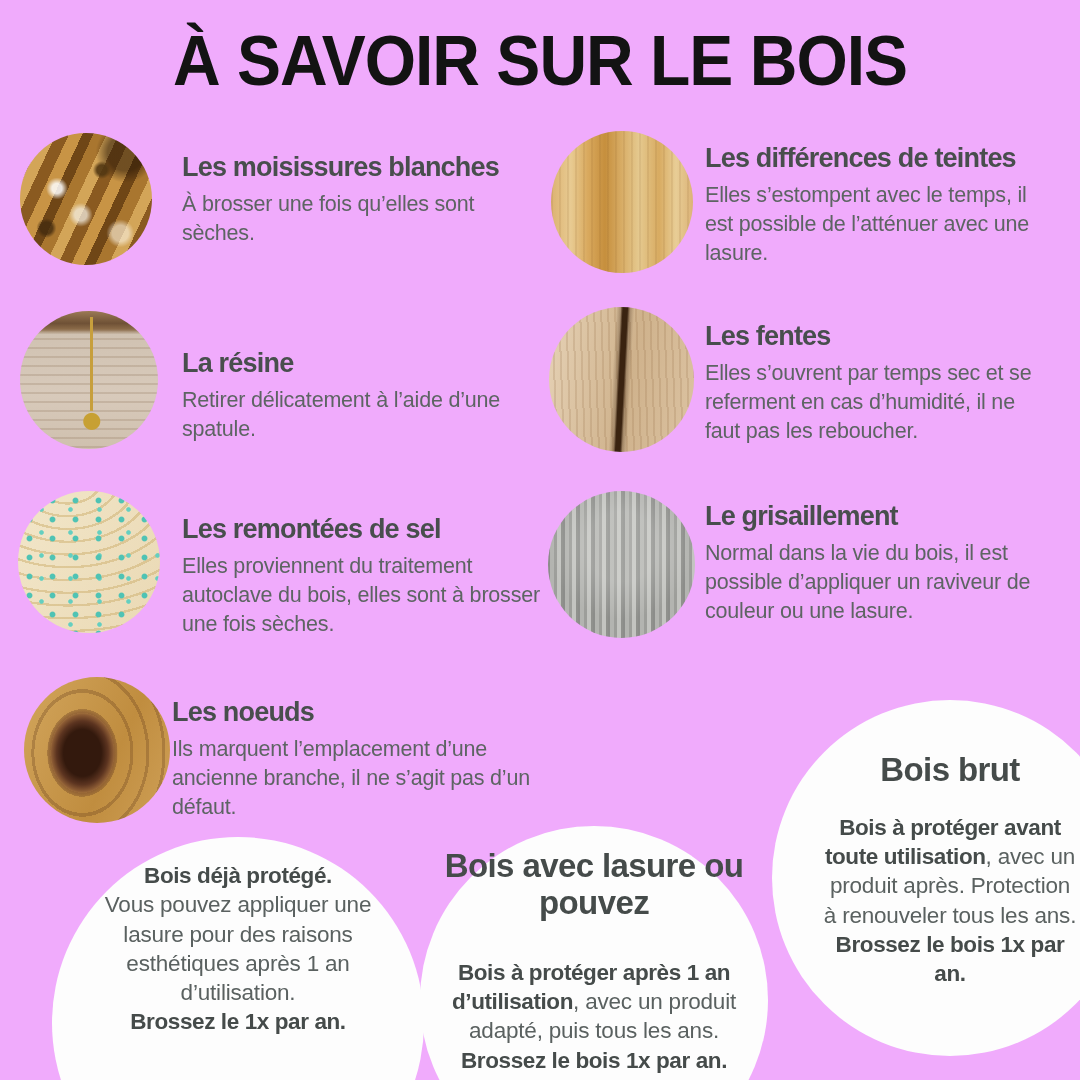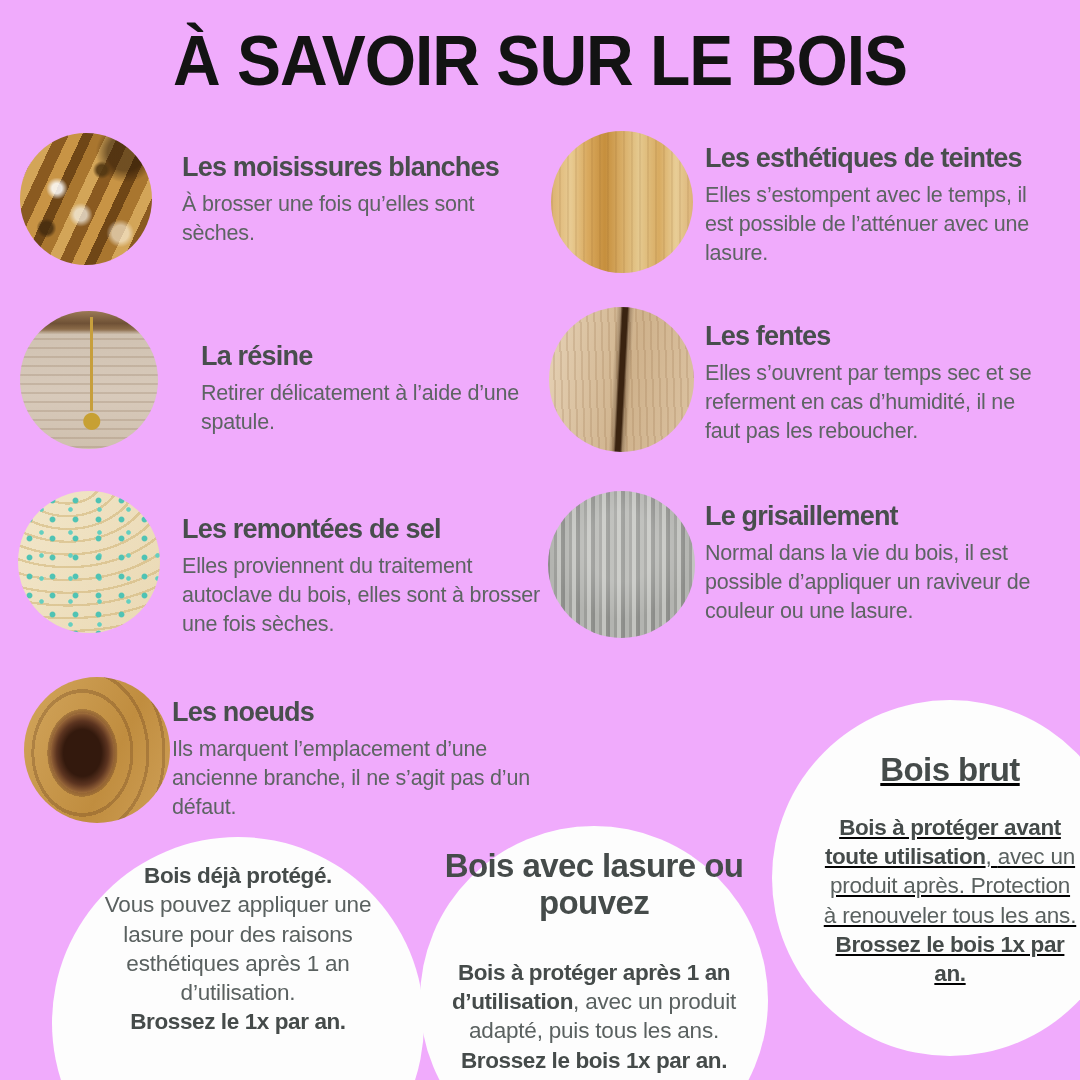--- a/index.html
+++ b/index.html
@@ -129,7 +129,7 @@
 
   <div class="fact-photo ph-teintes" style="left:551px;top:131px;width:142px;height:142px;"></div>
   <div class="fact-text" style="left:705px;top:143px;width:340px;">
-    <h2>Les esthétiques de teintes</h2>
+    <h2>Les différences de teintes</h2>
     <p>Elles s’estompent avec le temps, il est possible de l’atténuer avec une lasure.</p>
   </div>
 

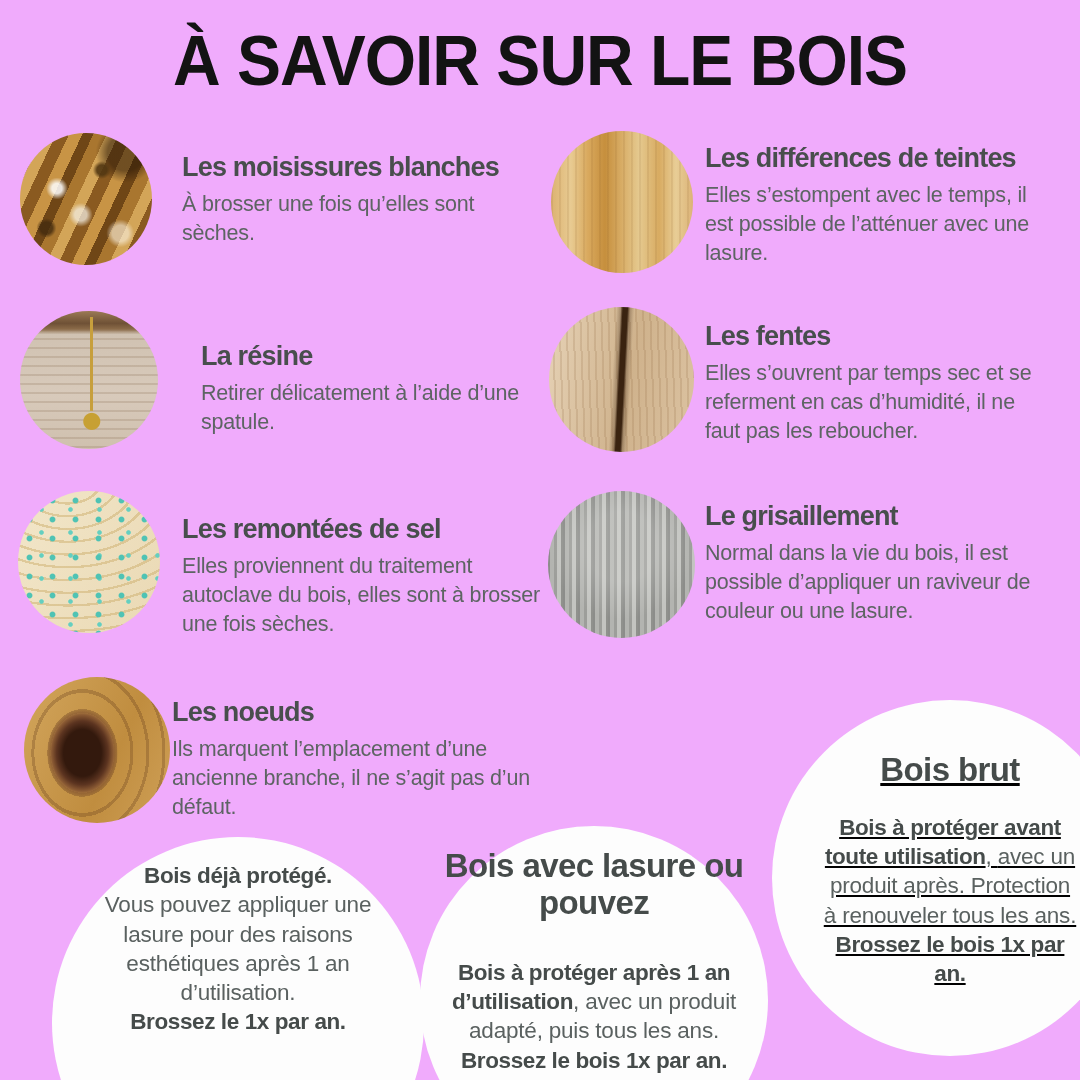--- a/index.html
+++ b/index.html
@@ -134,7 +134,7 @@
   </div>
 
   <div class="fact-photo ph-resine" style="left:20px;top:311px;width:138px;height:138px;"></div>
-  <div class="fact-text" style="left:182px;top:341px;width:360px;margin-left:19px;">
+  <div class="fact-text" style="left:182px;top:348px;width:360px;">
     <h2>La résine</h2>
     <p>Retirer délicatement à l’aide d’une spatule.</p>
   </div>

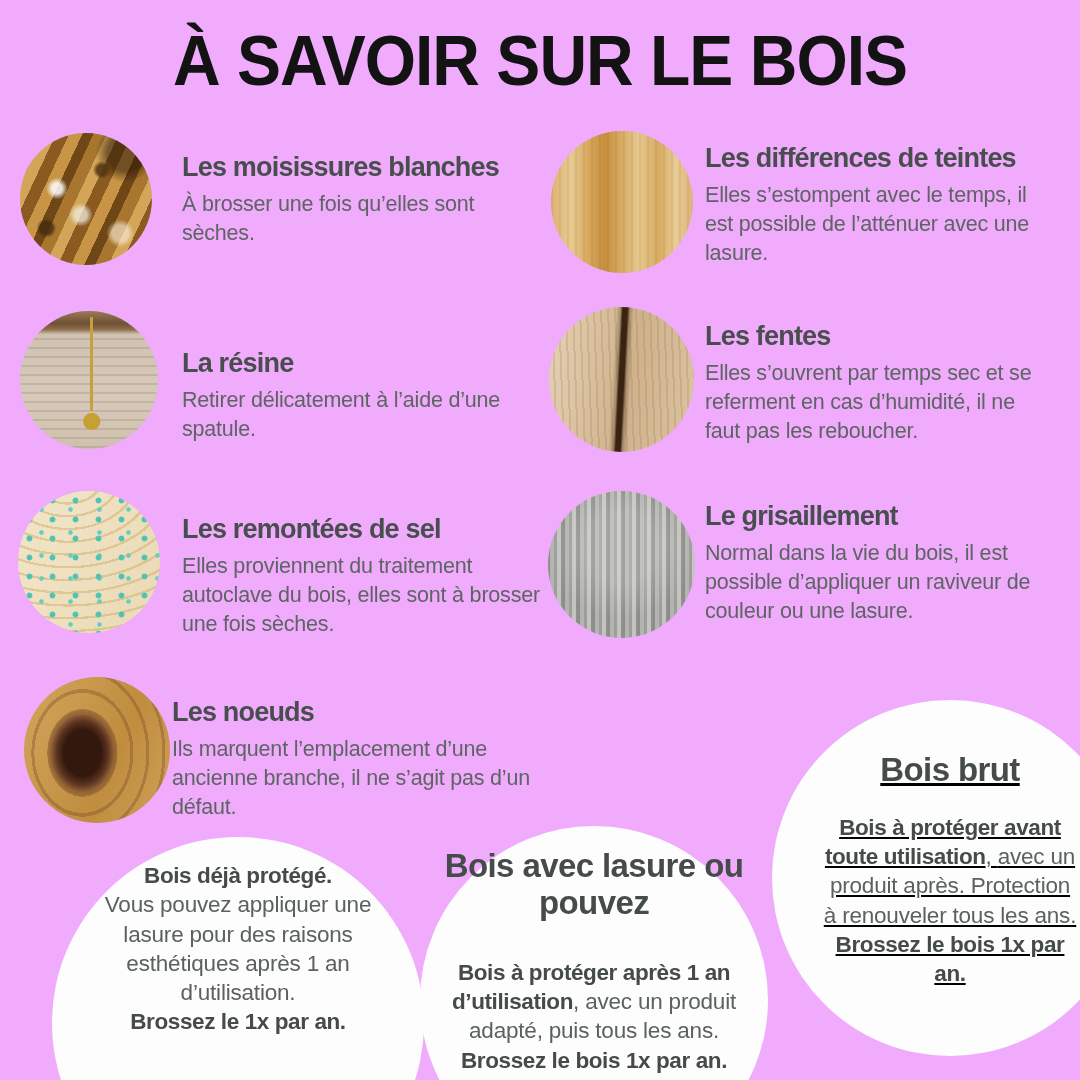--- a/index.html
+++ b/index.html
@@ -185,7 +185,7 @@
   </div>
 
   <div class="card" style="left:772px;top:700px;width:356px;height:356px;">
-    <div class="card-inner" style="top:52px;width:258px;text-decoration:underline;">
+    <div class="card-inner" style="top:52px;width:258px;">
       <h3 style="margin-bottom:24px;">Bois brut</h3>
       <p>
         <b>Bois à protéger avant toute utilisation</b><span>, </span>

